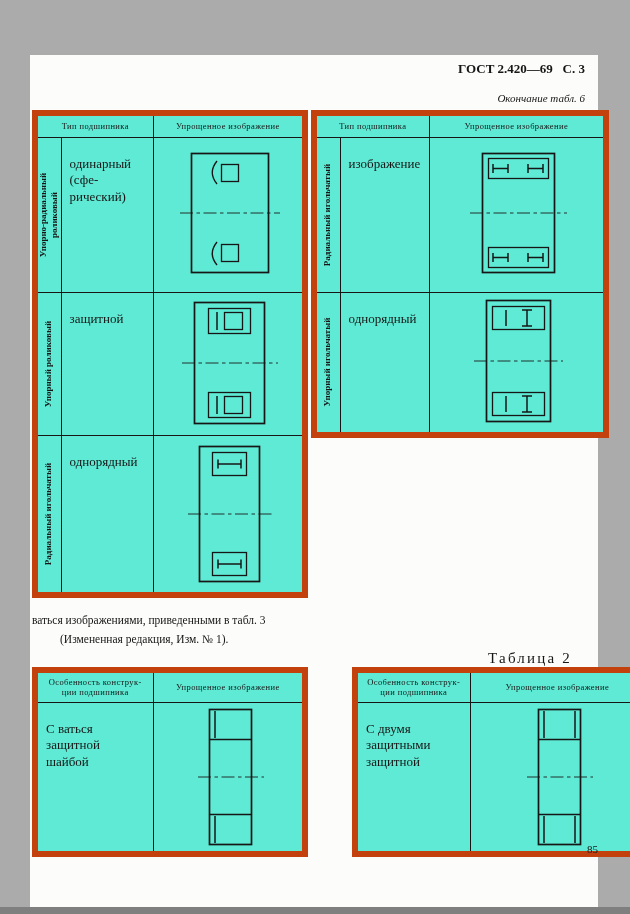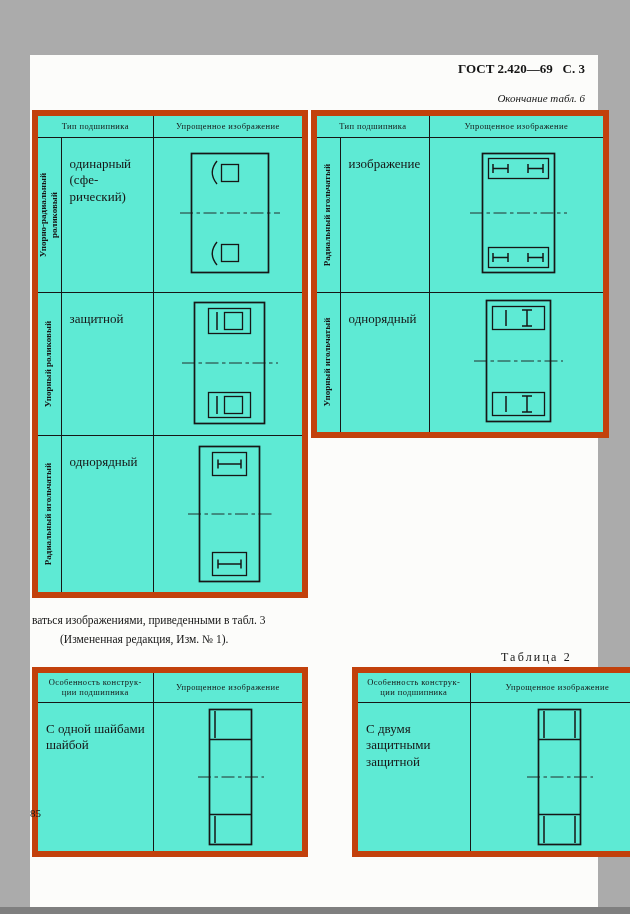--- a/index.html
+++ b/index.html
@@ -36,7 +36,7 @@
   .para { position:absolute; top:558px; left:2px; width:566px; font-size:11.5px; line-height:15.5px; }
   .para .l1 { text-indent:26px; }
   .para div { white-space:nowrap; }
-  .cap2 { position:absolute; top:595px; right:26px; font-size:12px; letter-spacing:2.2px; }
+  .cap2 { position:absolute; top:595px; right:26px; font-size:15px; letter-spacing:2.2px; }
   .pagenum { position:absolute; top:752px; left:0; width:100%; text-align:left; font-size:11px; }
 
   svg .axis { stroke:#1c1c1c; stroke-width:.9; stroke-dasharray:13 3.5 3.5 3.5; fill:none; }

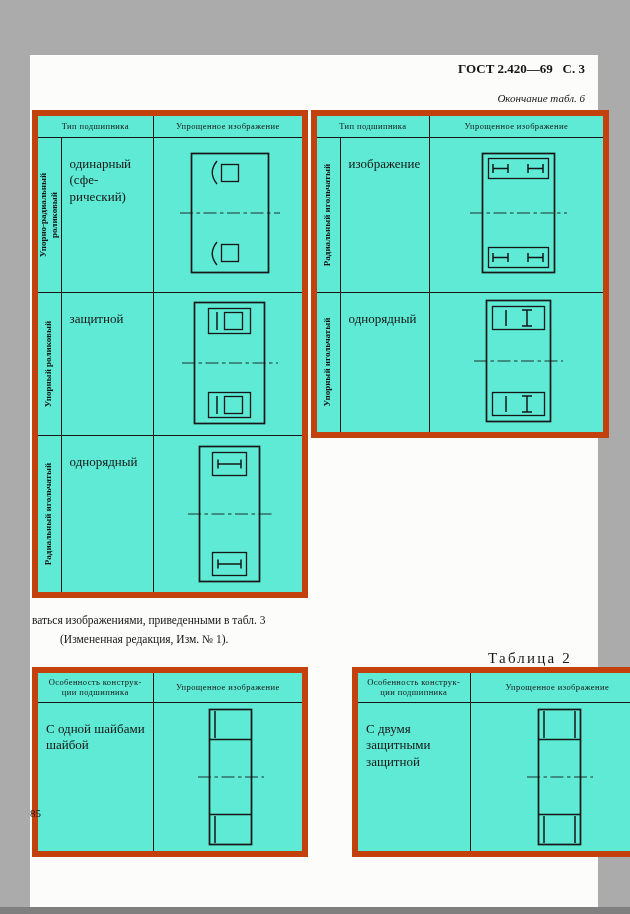--- a/index.html
+++ b/index.html
@@ -208,7 +208,7 @@
           <th>Упрощенное изображение</th>
         </tr>
         <tr class="rh150">
-          <td class="tcell preline">С одной шайбами
+          <td class="tcell preline">С ваться защитной
 шайбой</td>
           <td class="icell">
             <svg width="152" height="148" viewBox="0 0 152 148">

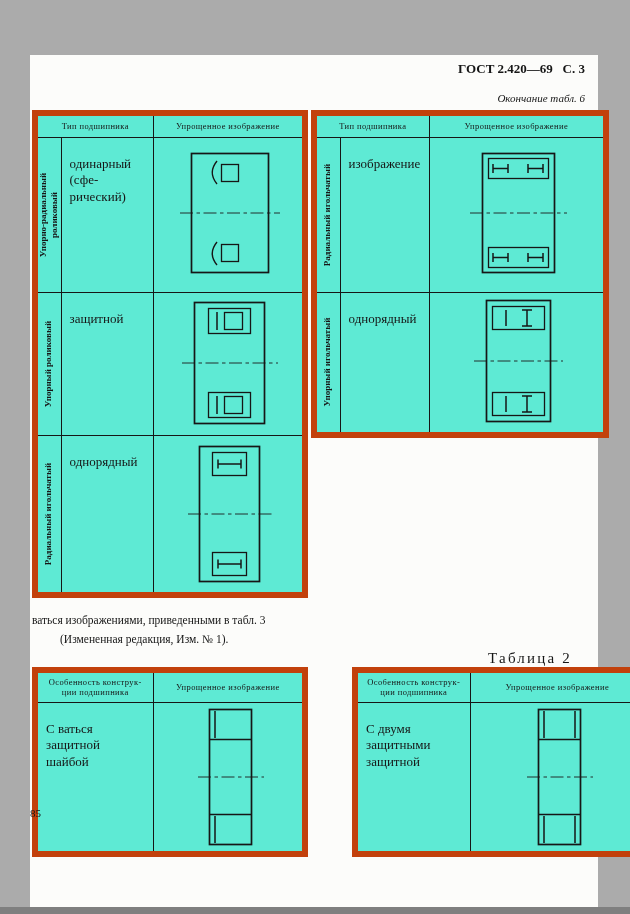--- a/index.html
+++ b/index.html
@@ -37,7 +37,7 @@
   .para .l1 { text-indent:26px; }
   .para div { white-space:nowrap; }
   .cap2 { position:absolute; top:595px; right:26px; font-size:15px; letter-spacing:2.2px; }
-  .pagenum { position:absolute; top:752px; left:0; width:100%; text-align:left; font-size:11px; }
+  .pagenum { position:absolute; top:788px; left:0; width:100%; text-align:right; font-size:11px; }
 
   svg .axis { stroke:#1c1c1c; stroke-width:.9; stroke-dasharray:13 3.5 3.5 3.5; fill:none; }
   svg .rc  { fill:none; stroke:#161616; stroke-width:1.7; }

